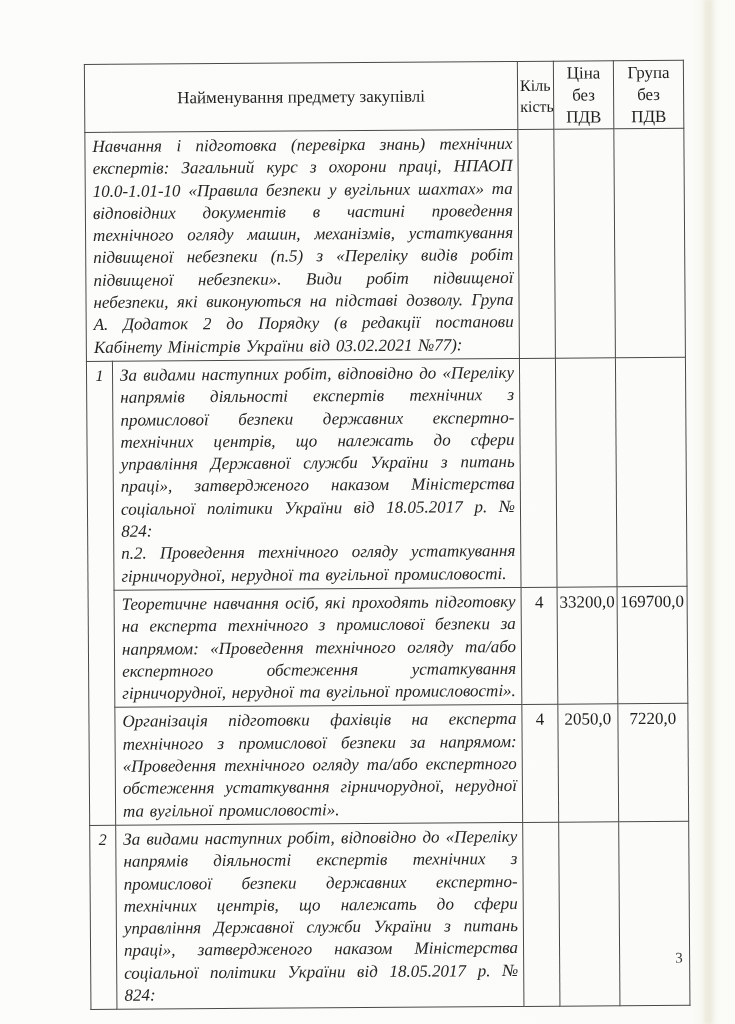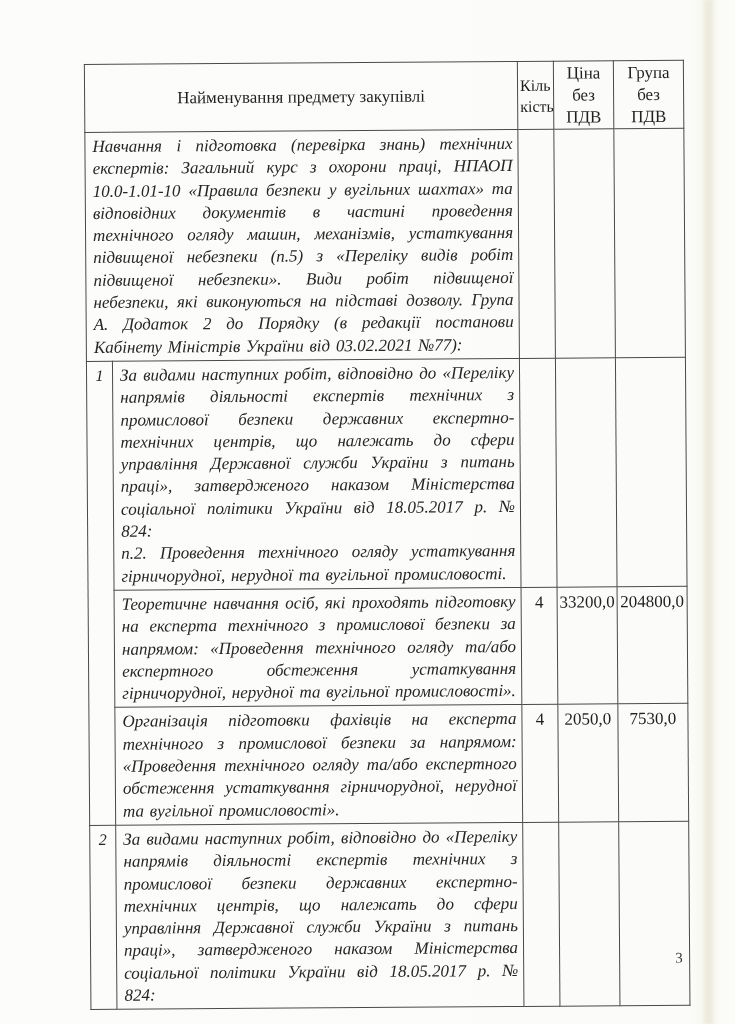--- a/index.html
+++ b/index.html
@@ -163,7 +163,7 @@
         </td>
         <td class="val">4</td>
         <td class="val">33200,0</td>
-        <td class="val">204800,0</td>
+        <td class="val">169700,0</td>
       </tr>
 
       <tr style="height:113px">

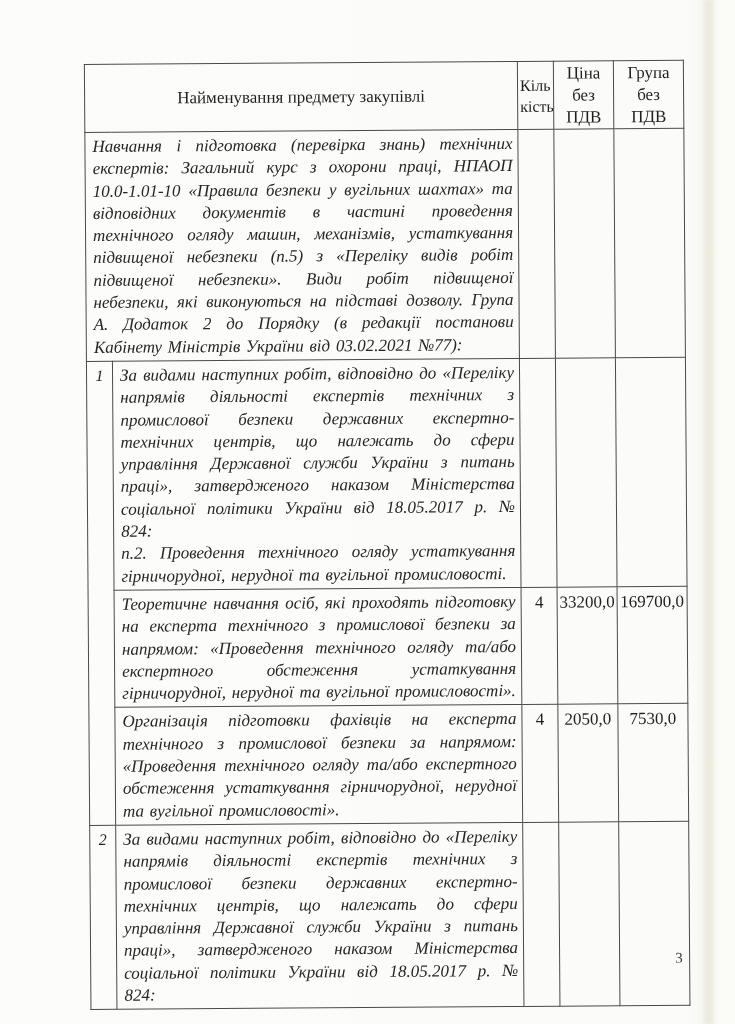--- a/index.html
+++ b/index.html
@@ -172,7 +172,7 @@
         </td>
         <td class="val">4</td>
         <td class="val">2050,0</td>
-        <td class="val">7530,0</td>
+        <td class="val">7220,0</td>
       </tr>
 
       <tr style="height:156px">

